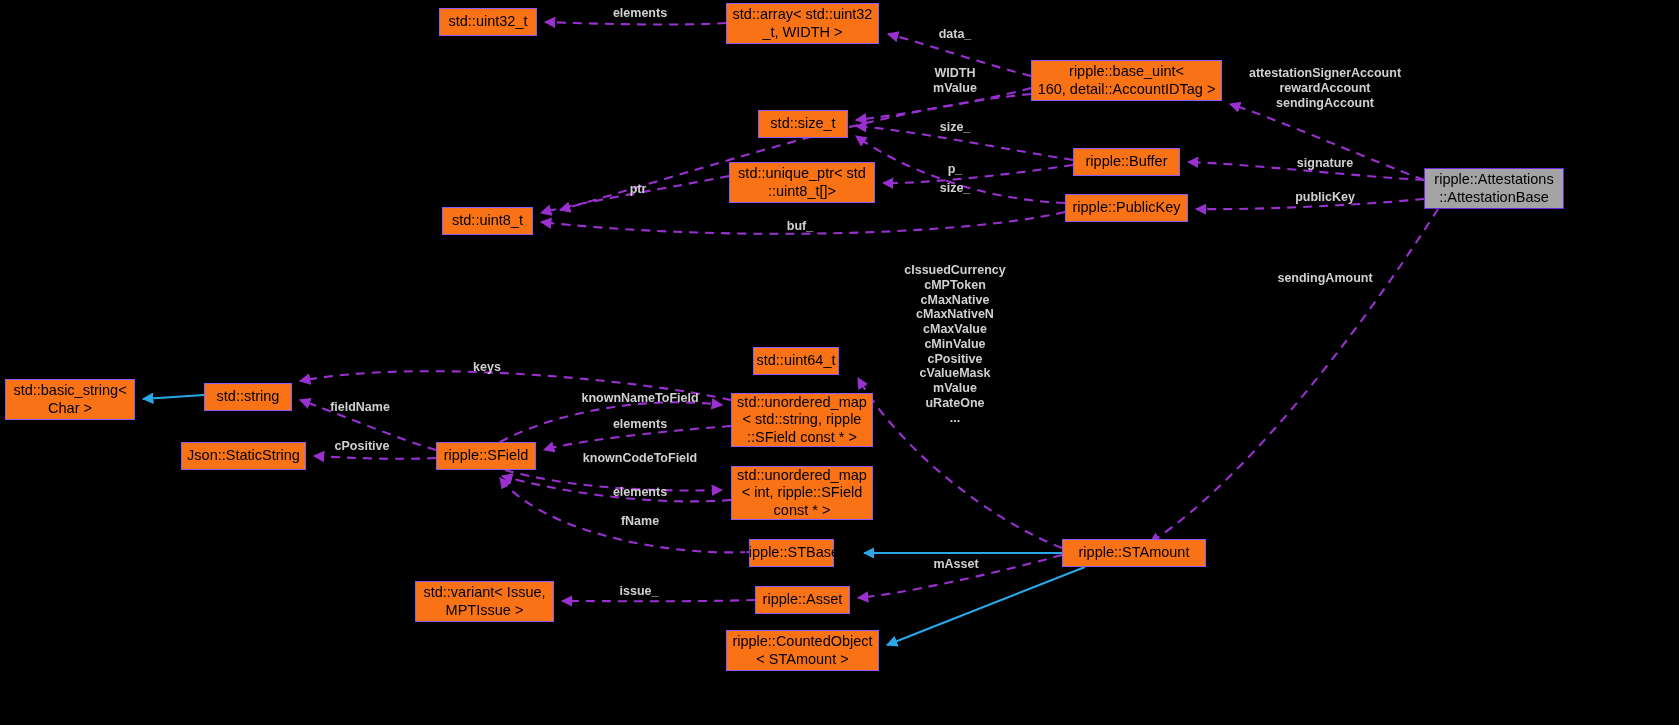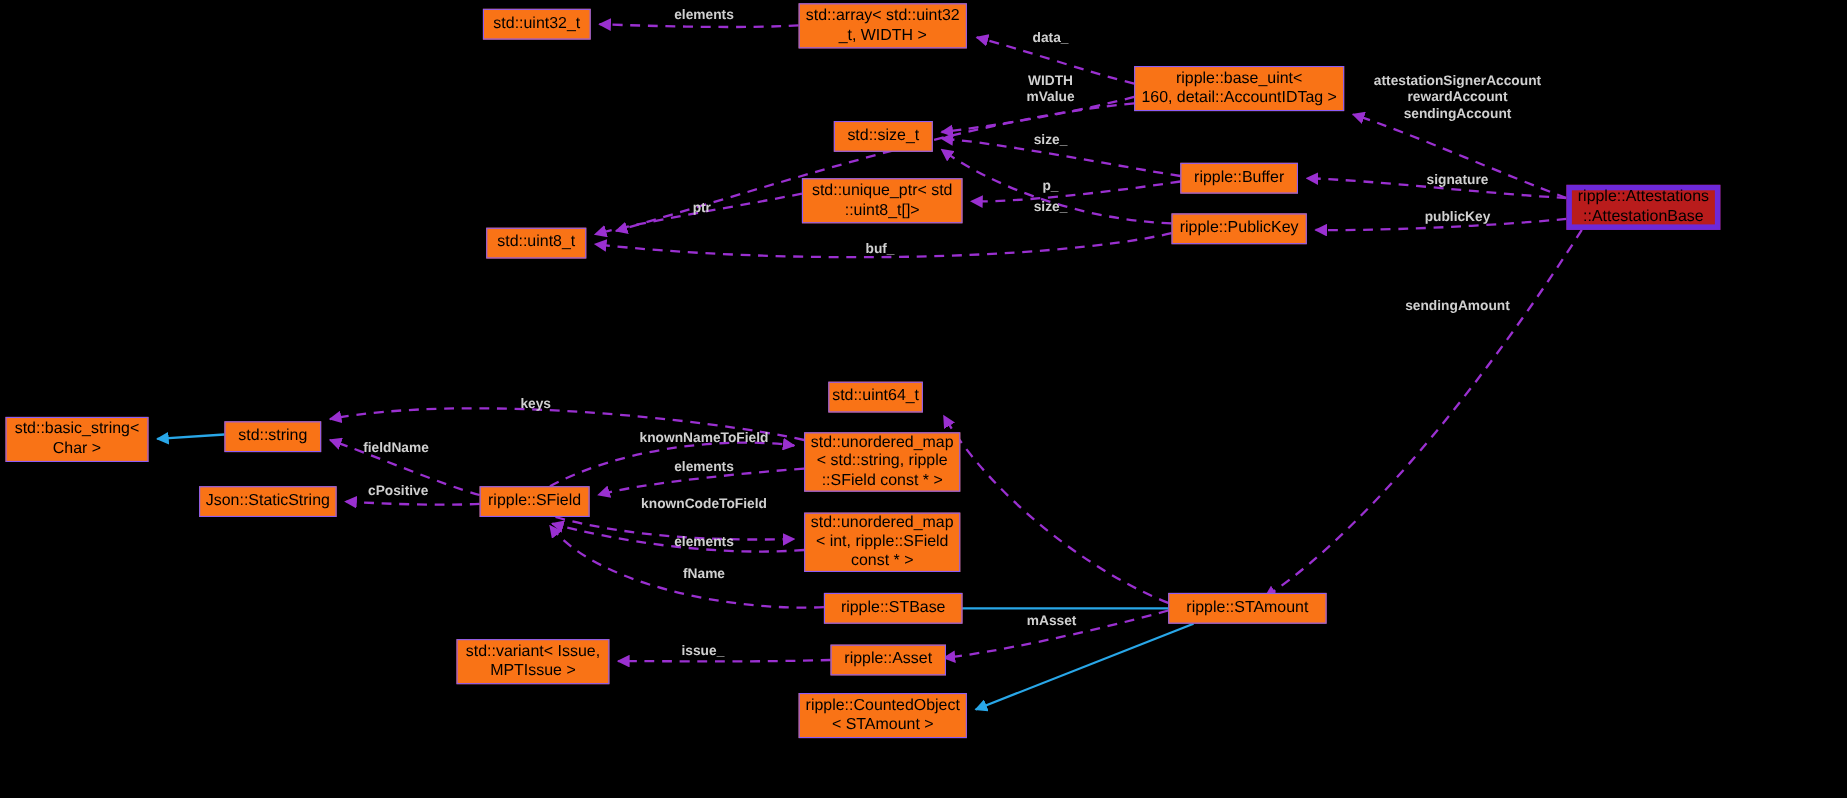--- a/index.html
+++ b/index.html
@@ -37,8 +37,8 @@
     padding: 1px 4px;
   }
   .node.highlight {
-    background: #b91c1c;
-    border: 5px solid #6d28d9;
+    background: #a3a3a3;
+    border: 1px solid #6d28d9;
   }
   .edge-label {
     position: absolute;

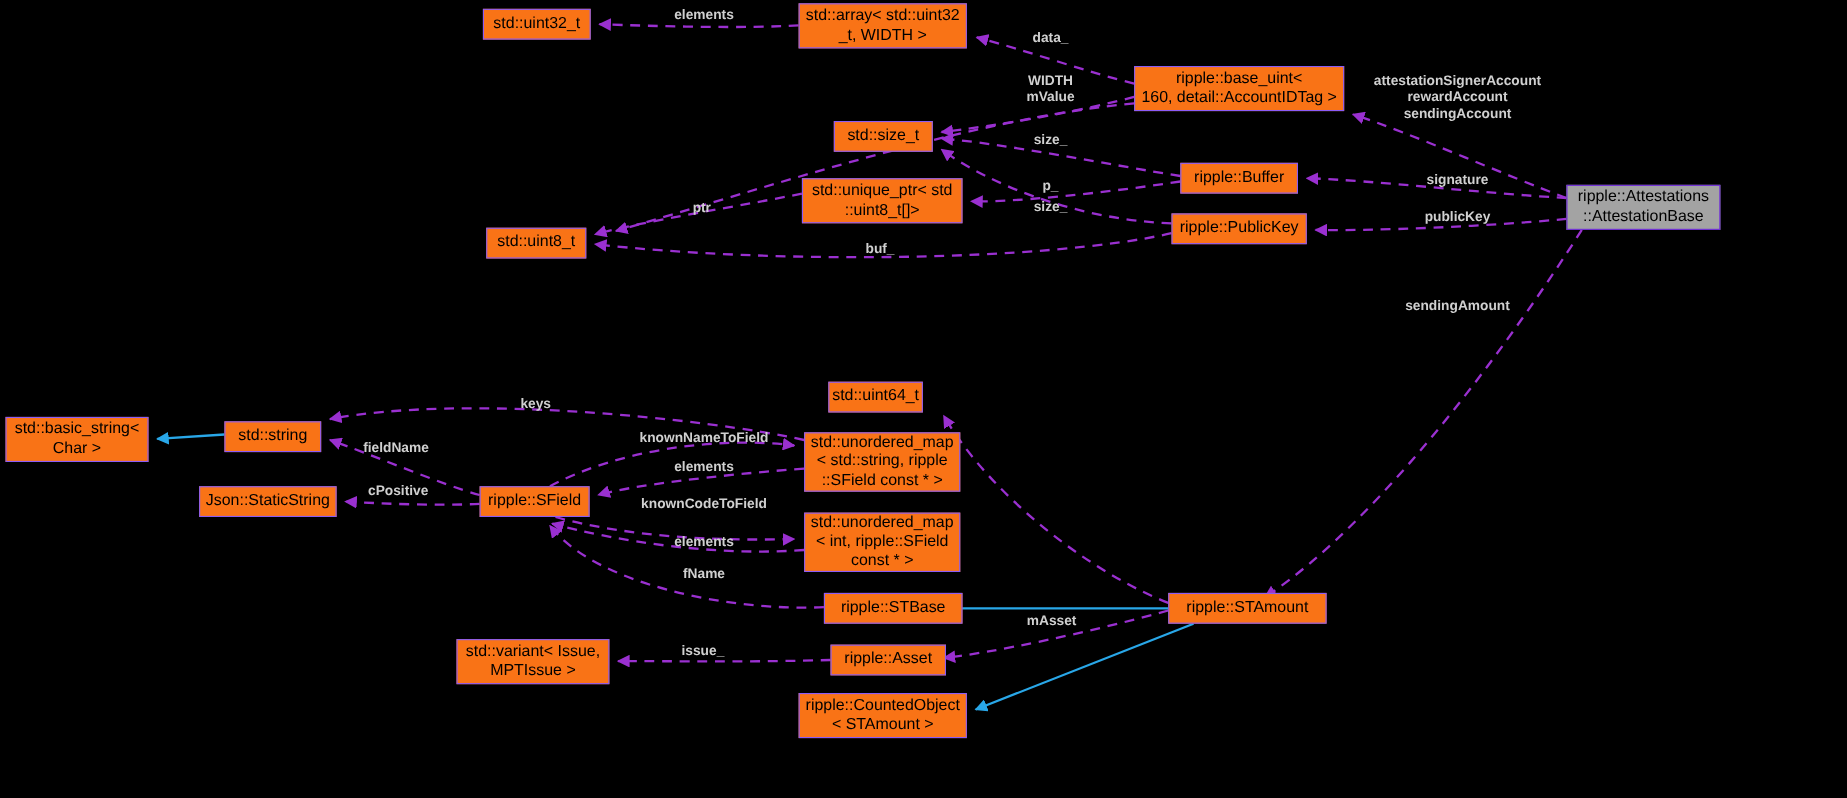--- a/index.html
+++ b/index.html
@@ -180,6 +180,17 @@
 
   <div class="edge-label" style="left:800px;top:219px;">buf_</div>
 
+  <div class="edge-label multi" style="left:955px;top:263px;">cIssuedCurrency
+cMPToken
+cMaxNative
+cMaxNativeN
+cMaxValue
+cMinValue
+cPositive
+cValueMask
+mValue
+uRateOne
+...</div>
 
   <div class="edge-label" style="left:1325px;top:271px;">sendingAmount</div>
 

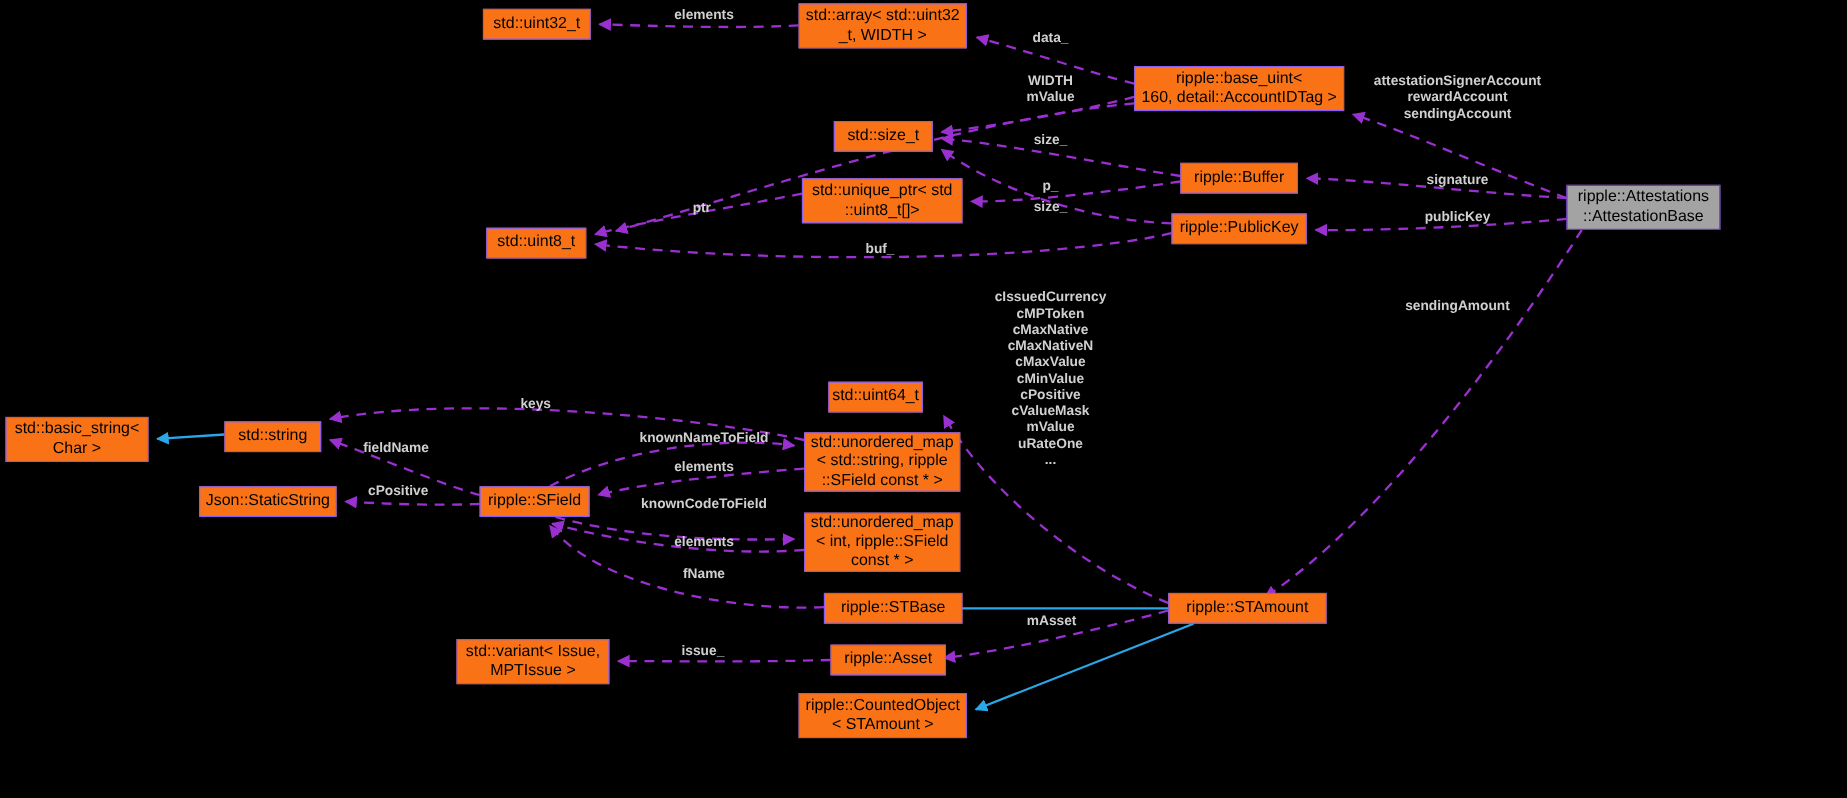--- a/index.html
+++ b/index.html
@@ -143,7 +143,7 @@
 &lt; int, ripple::SField
  const * &gt;</div>
 
-  <div class="node" style="left:749px;top:539px;width:126px;height:28px;">ripple::STBase</div>
+  <div class="node" style="left:749px;top:539px;width:85px;height:28px;">ripple::STBase</div>
 
   <div class="node" style="left:1062px;top:539px;width:144px;height:28px;">ripple::STAmount</div>
 

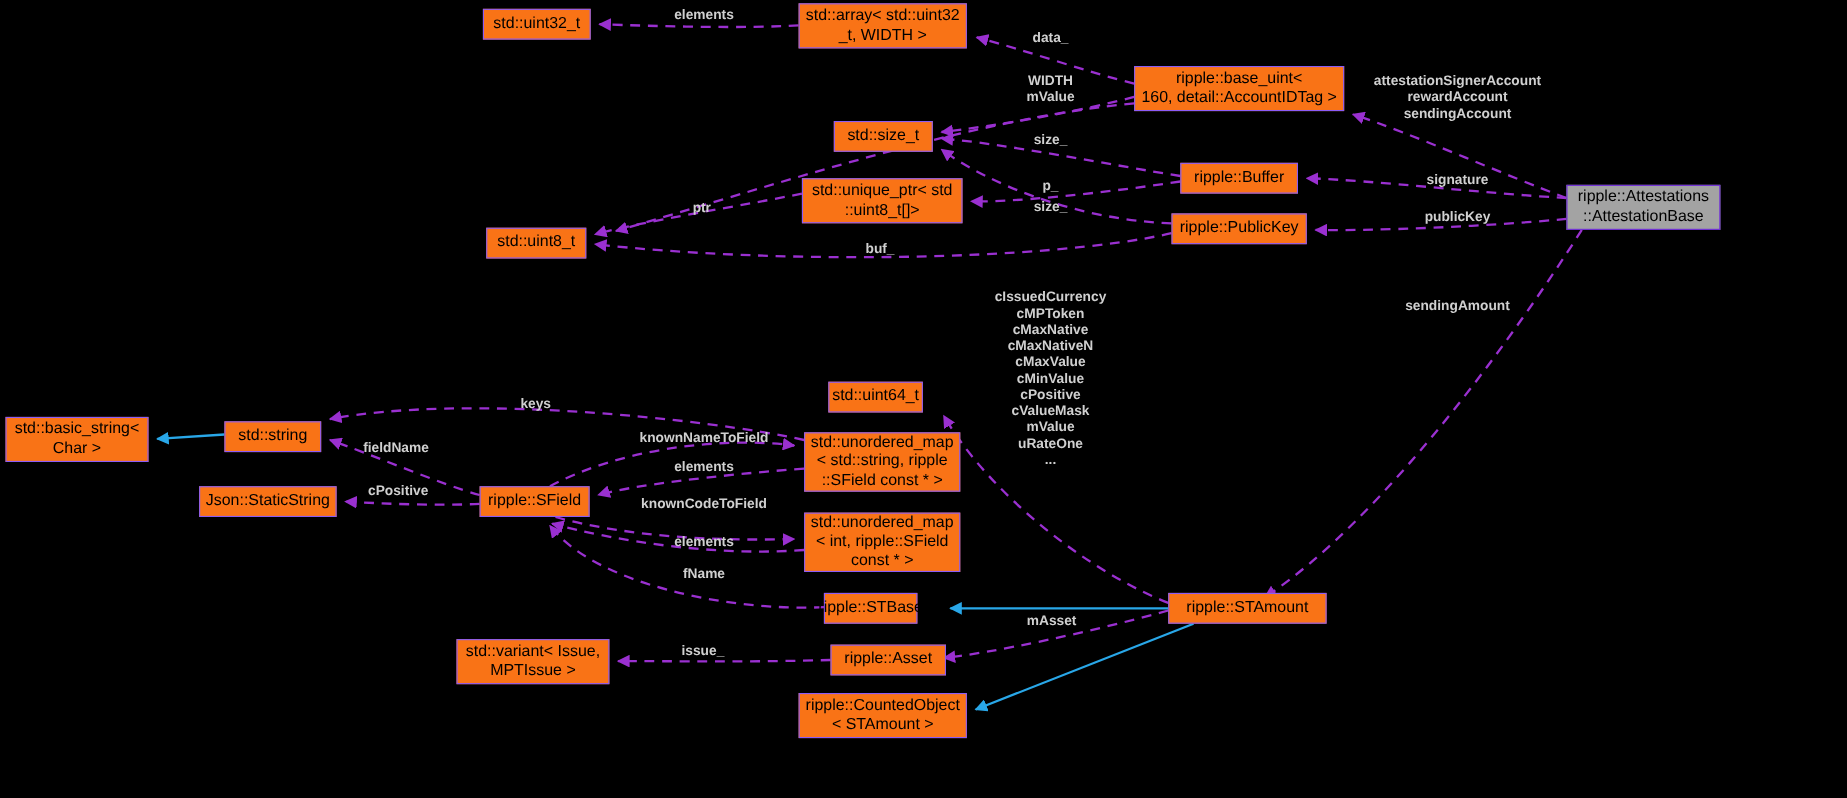--- a/index.html
+++ b/index.html
@@ -150,7 +150,7 @@
   <div class="node" style="left:415px;top:581px;width:139px;height:41px;">std::variant&lt; Issue,
  MPTIssue &gt;</div>
 
-  <div class="node" style="left:755px;top:586px;width:105px;height:28px;">ripple::Asset</div>
+  <div class="node" style="left:755px;top:586px;width:95px;height:28px;">ripple::Asset</div>
 
   <div class="node" style="left:726px;top:630px;width:153px;height:41px;">ripple::CountedObject
 &lt; STAmount &gt;</div>

